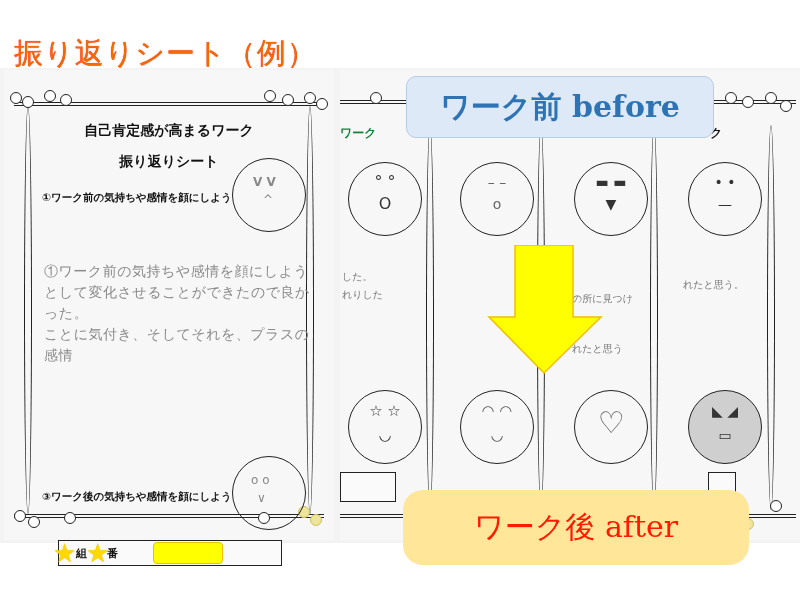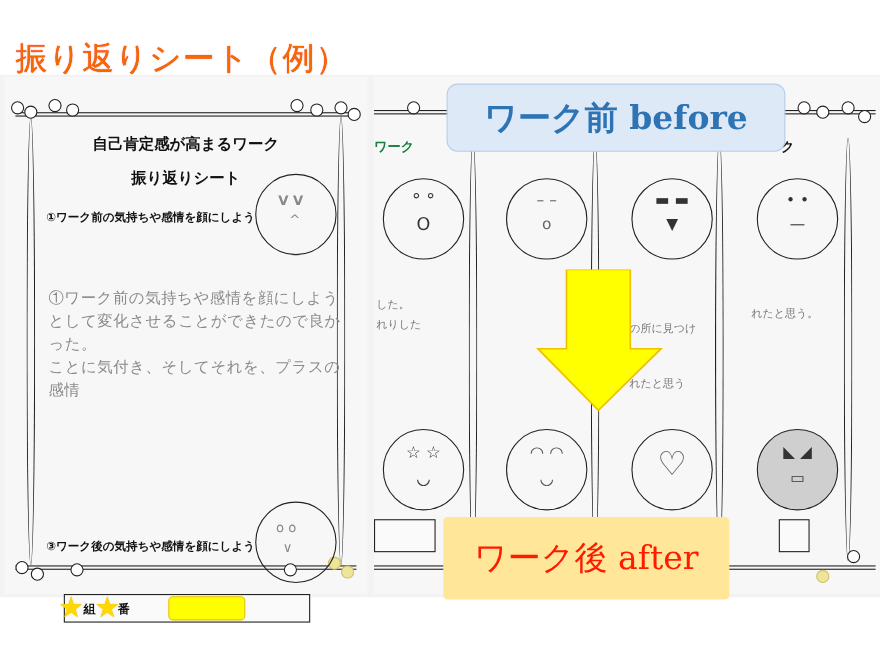--- a/index.html
+++ b/index.html
@@ -109,8 +109,8 @@
     font-family: "DejaVu Serif", serif; font-size: 30px; font-weight: bold; color: #2e74b5;
   }
   .badge-after {
-    position: absolute; left: 403px; top: 470px; width: 260px; height: 75px;
-    background: #ffe699; border-radius: 4px;
+    position: absolute; left: 403px; top: 490px; width: 346px; height: 75px;
+    background: #ffe699; border-radius: 20px;
     display: flex; align-items: center; justify-content: center;
     font-family: "DejaVu Serif", serif; font-size: 30px; color: #ff1a00;
   }

